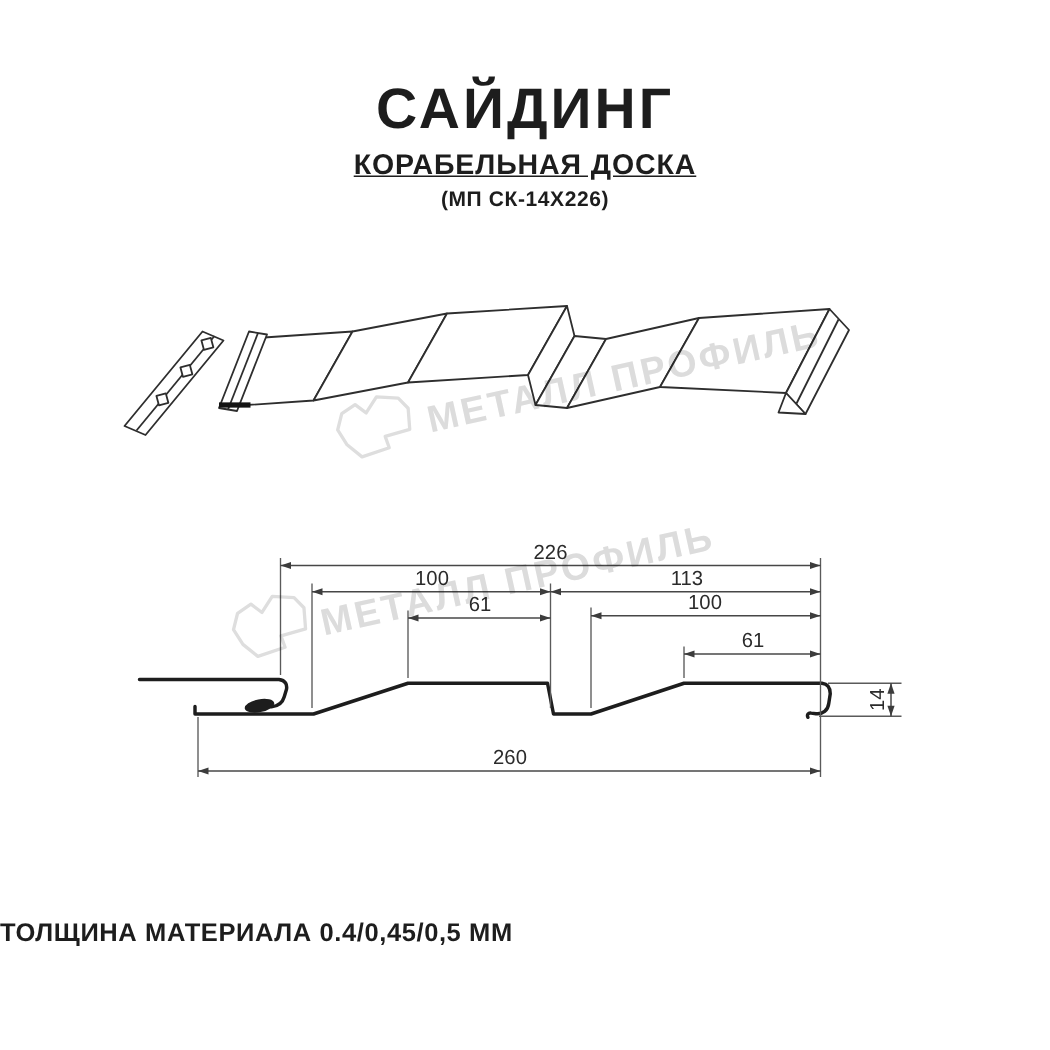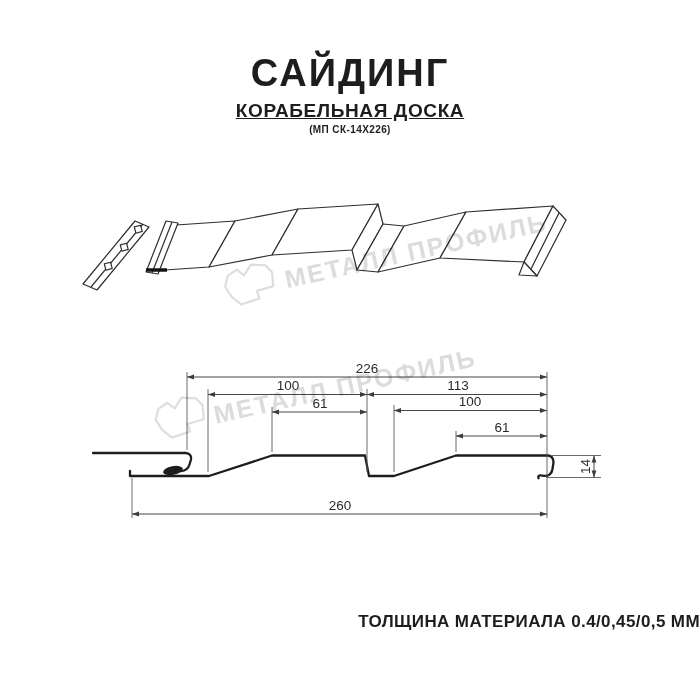--- a/index.html
+++ b/index.html
@@ -10,7 +10,7 @@
   .hdr{position:absolute;left:0;width:700px;text-align:center;color:#1d1d1d;}
   .title{top:52px;font-size:38px;font-weight:700;letter-spacing:2px;}
   .subtitle{top:100px;font-size:19px;font-weight:700;letter-spacing:0.6px;text-decoration:underline;}
-  .code{top:124px;font-size:10px;font-weight:700;letter-spacing:0.4px;}
+  .code{top:124px;font-size:14px;font-weight:700;letter-spacing:0.4px;}
   .footer{position:absolute;left:0;top:612px;width:700px;text-align:right;
     font-size:17px;font-weight:700;letter-spacing:0.4px;color:#1d1d1d;}
   svg{position:absolute;left:0;top:0;}

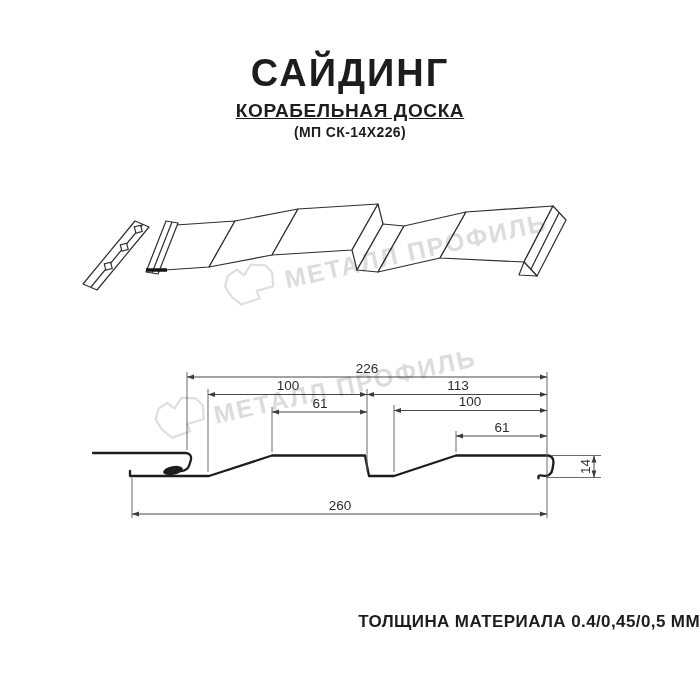--- a/index.html
+++ b/index.html
@@ -11,7 +11,7 @@
   .title{top:52px;font-size:38px;font-weight:700;letter-spacing:2px;}
   .subtitle{top:100px;font-size:19px;font-weight:700;letter-spacing:0.6px;text-decoration:underline;}
   .code{top:124px;font-size:14px;font-weight:700;letter-spacing:0.4px;}
-  .footer{position:absolute;left:0;top:612px;width:700px;text-align:right;
+  .footer{position:absolute;left:0;top:612px;width:700px;text-align:left;
     font-size:17px;font-weight:700;letter-spacing:0.4px;color:#1d1d1d;}
   svg{position:absolute;left:0;top:0;}
   svg text{font-family:"Liberation Sans",sans-serif;}

